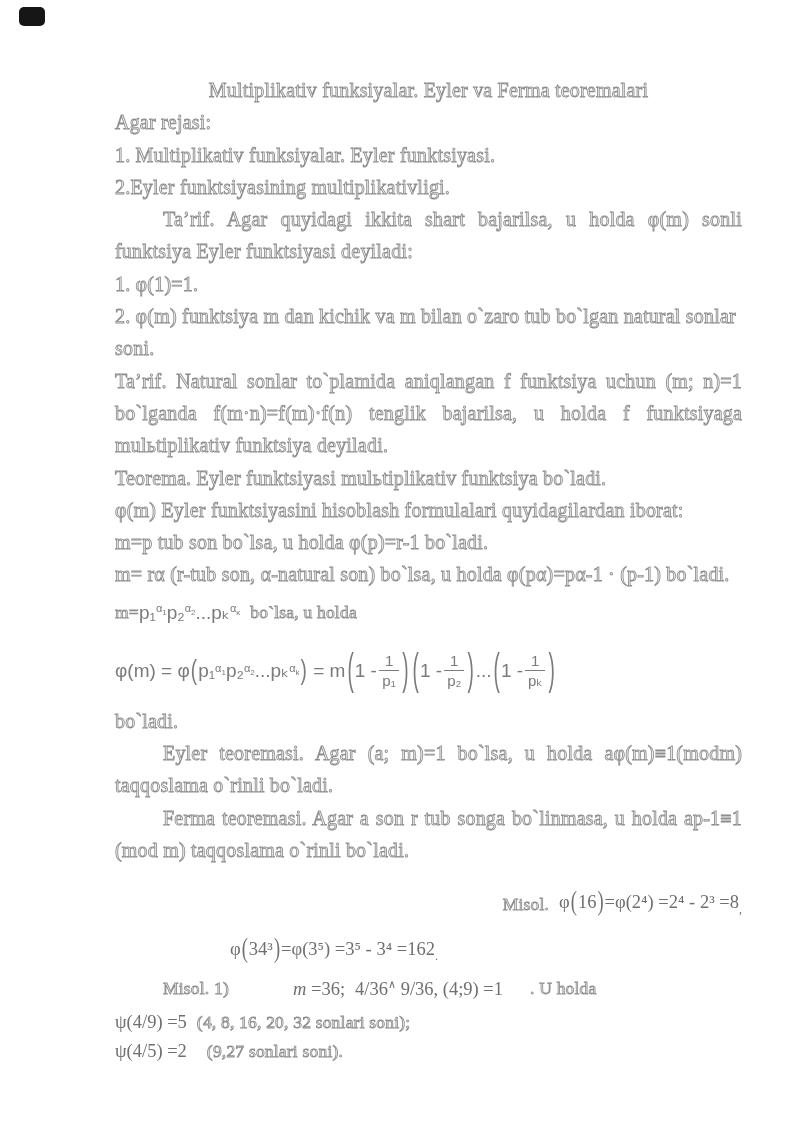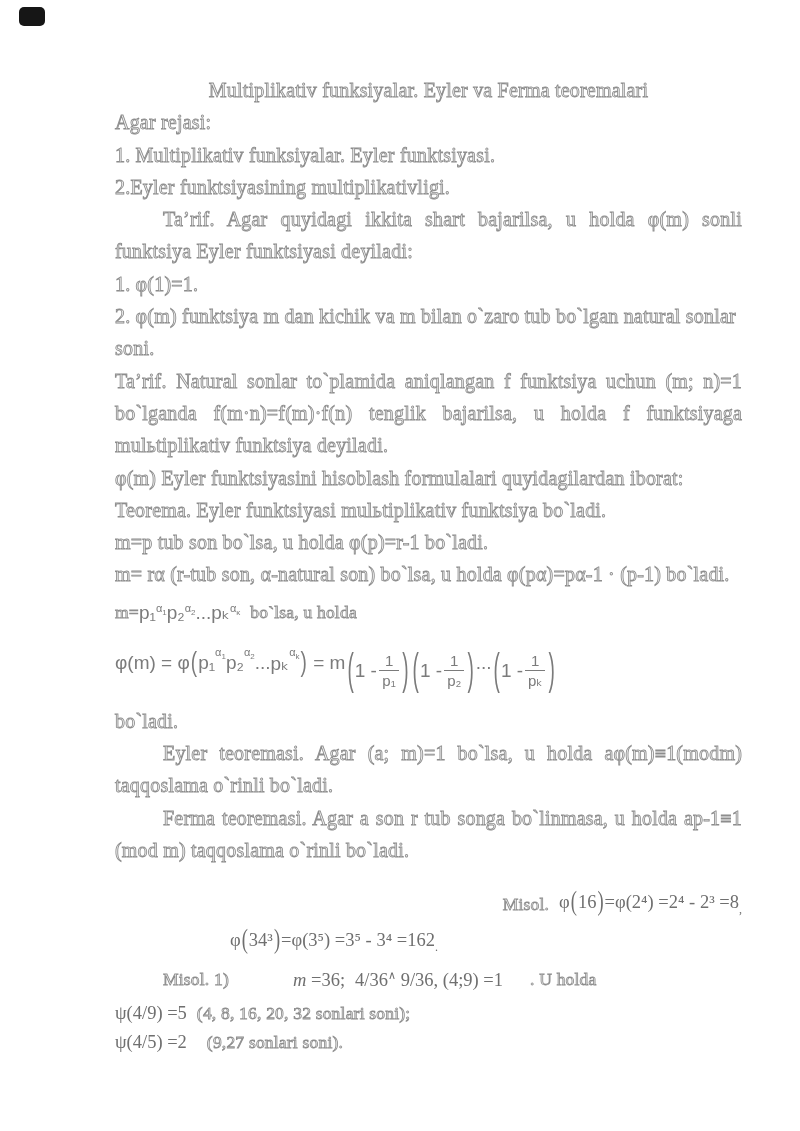--- a/index.html
+++ b/index.html
@@ -71,8 +71,8 @@
     <p class="line hollow">1. φ(1)=1.</p>
     <p class="line hollow">2. φ(m) funktsiya m dan kichik va m bilan o`zaro tub bo`lgan natural sonlar soni.</p>
     <p class="line hollow just">Taʼrif. Natural sonlar to`plamida aniqlangan f funktsiya uchun (m; n)=1 bo`lganda f(m·n)=f(m)·f(n) tenglik bajarilsa, u holda f funktsiyaga mulьtiplikativ funktsiya deyiladi.</p>
+    <p class="line hollow">Teorema. Eyler funktsiyasi mulьtiplikativ funktsiya bo`ladi.</p>
     <p class="line hollow">φ(m) Eyler funktsiyasini hisoblash formulalari quyidagilardan iborat:</p>
-    <p class="line hollow">Teorema. Eyler funktsiyasi mulьtiplikativ funktsiya bo`ladi.</p>
     <p class="line hollow">m=p tub son bo`lsa, u holda φ(p)=r-1 bo`ladi.</p>
     <p class="line hollow">m= rα (r-tub son, α-natural son) bo`lsa, u holda φ(pα)=pα-1 · (p-1) bo`ladi.</p>
 

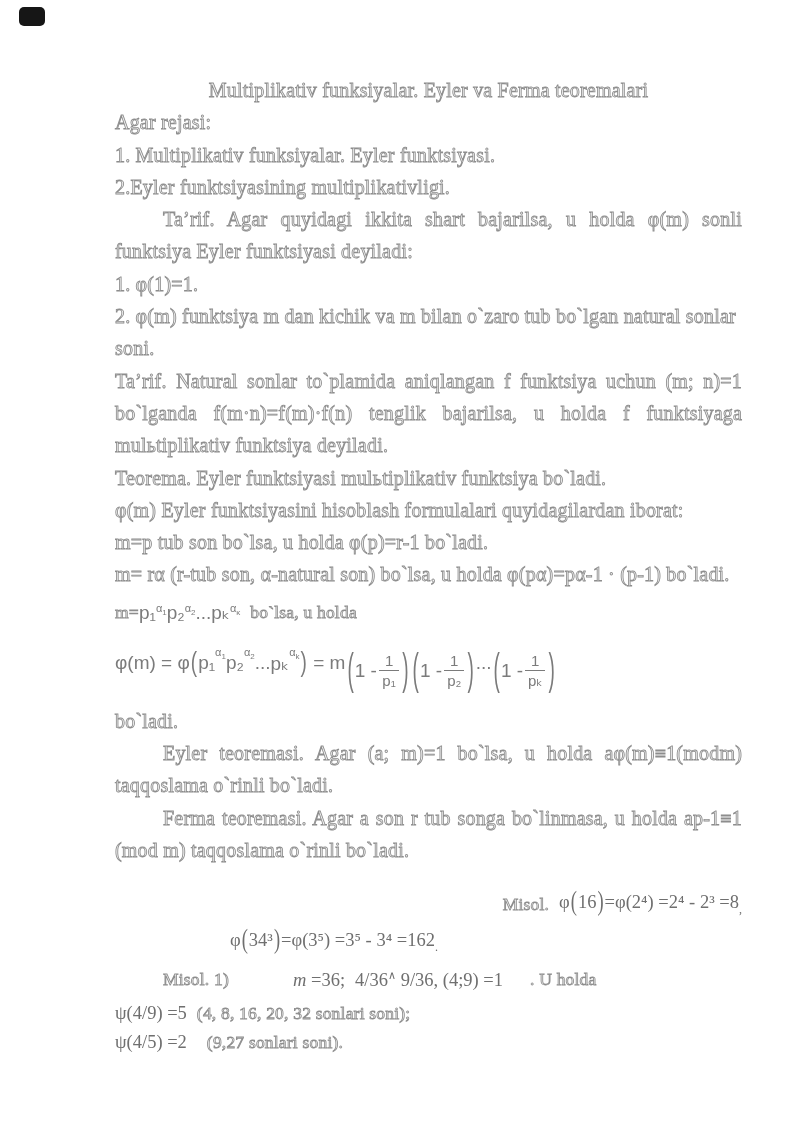--- a/index.html
+++ b/index.html
@@ -38,7 +38,7 @@
   .fact-line .eq-sans { font-size:19px;text-align:right; }
   sup.al { font-size:11px; vertical-align:super; line-height:0; }
   .phi-line { height:68px; margin:4px 0 0 0; font-size:17.5px; }
-  .phi-line .eq-sans { font-size:19px; display:inline-flex; align-items:flex-start; }
+  .phi-line .eq-sans { font-size:19px; display:inline-flex; align-items:center; }
   .bp { display:inline-block; transform:scaleY(2.35); transform-origin:50% 55%; font-weight:300; padding:0 1px; }
   .bp-sm { display:inline-block; transform:scaleY(1.45); transform-origin:50% 60%; padding:0 1px; }
   .frac { display:inline-block; text-align:center; font-size:15px; line-height:1.15; margin:0 2px; vertical-align:middle; }

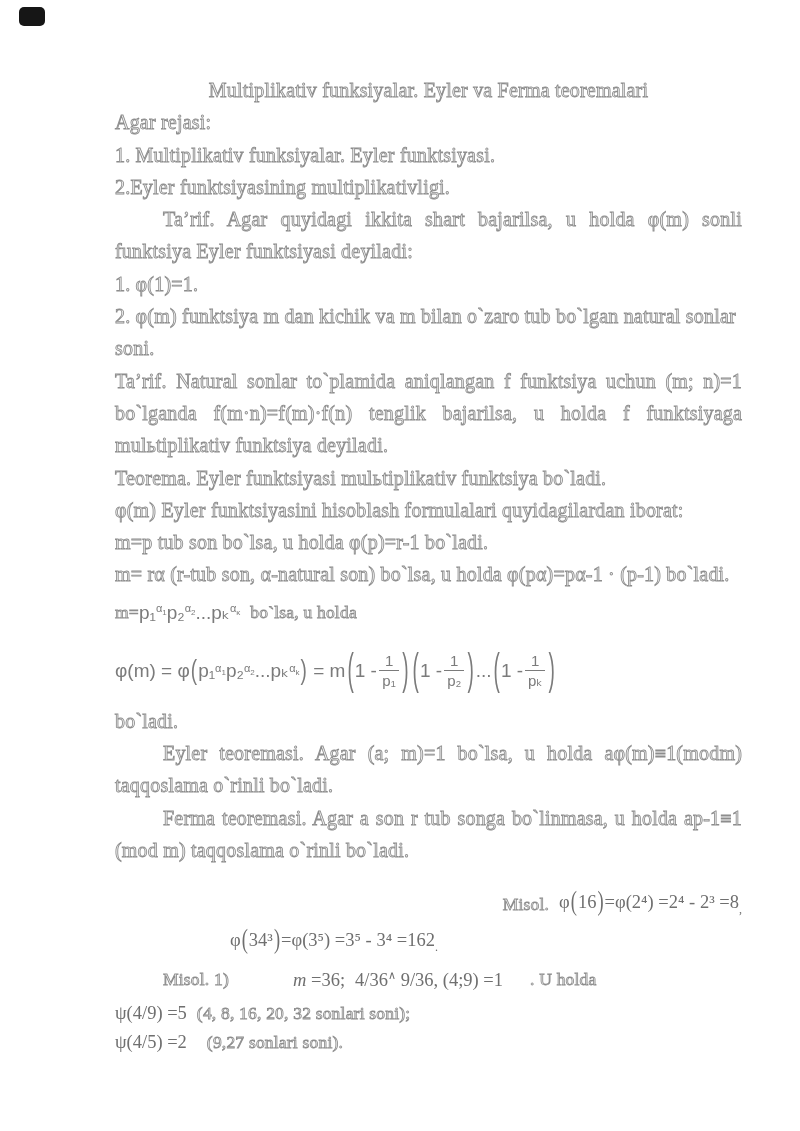--- a/index.html
+++ b/index.html
@@ -128,7 +128,7 @@
         <span class="eq-serif"><span>φ</span><span class="bp-sm">(</span><span>16</span><span class="bp-sm">)</span><span>=φ(2⁴) =2⁴ - 2³ =8</span><span class="tail-lo">,</span></span>
       </div>
 
-      <div class="mis-row" style="padding-left:115px; margin-top:13px;">
+      <div class="mis-row" style="padding-left:115px; margin-top:22px;">
         <span class="eq-serif"><span>φ</span><span class="bp-sm">(</span><span>34³</span><span class="bp-sm">)</span><span>=φ(3⁵) =3⁵ - 3⁴ =162</span><span class="tail-lo">.</span></span>
       </div>
 

